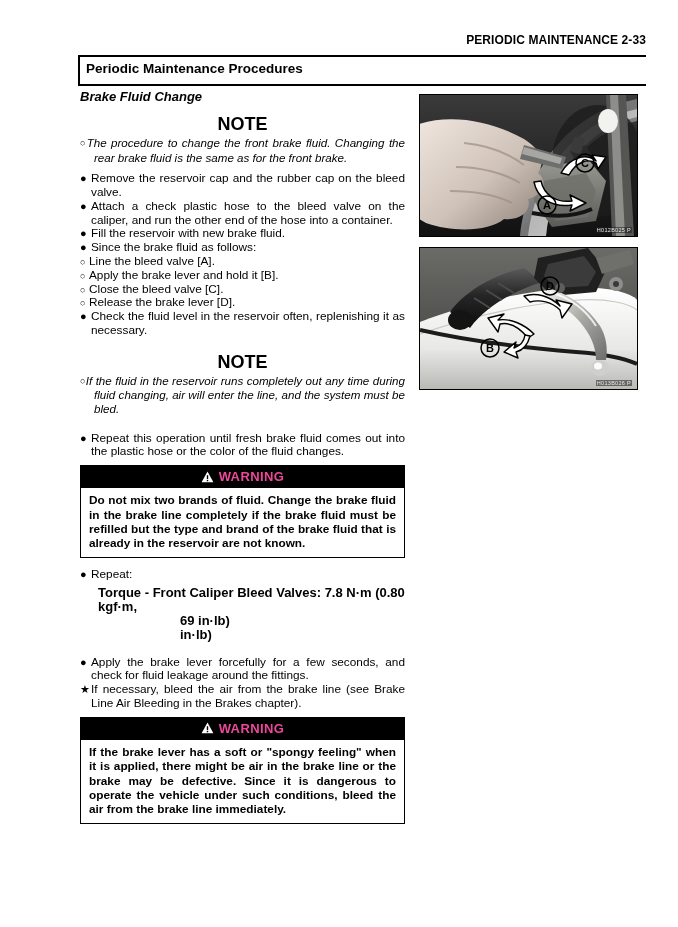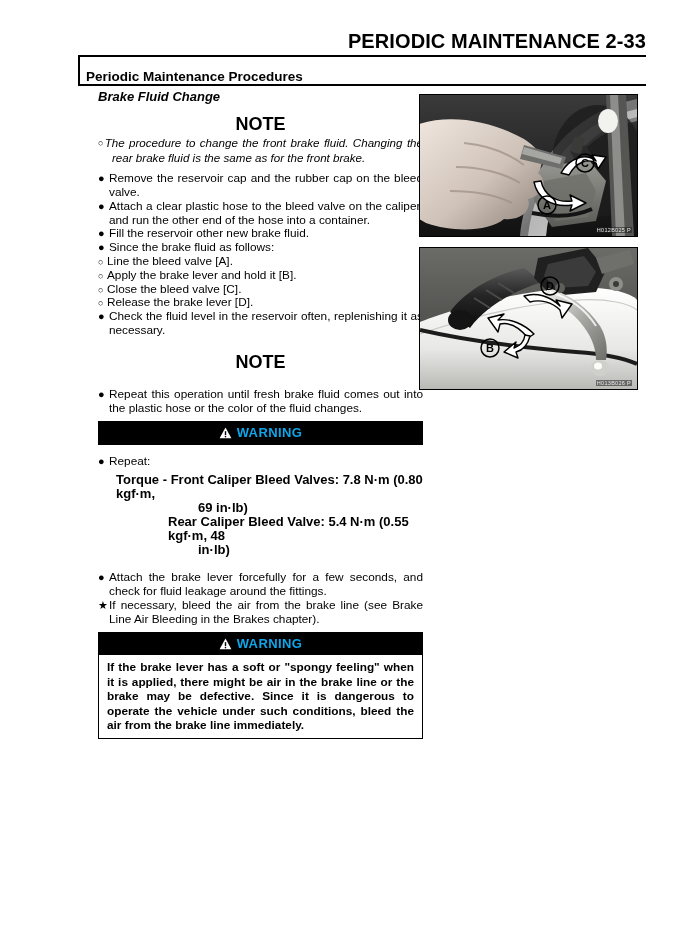--- a/index.html
+++ b/index.html
@@ -25,7 +25,7 @@
     text-align: right;
   }
   .page-header .title {
-    font-size: 20px;
+    font-size: 12px;
     font-weight: bold;
     letter-spacing: 0.1px;
     margin-left: 47px;

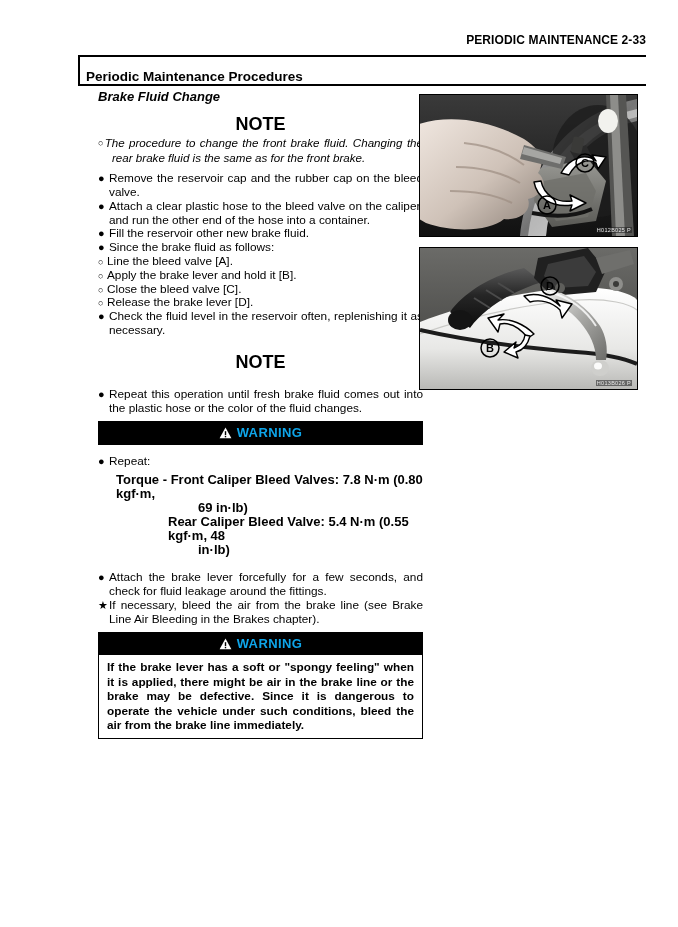--- a/index.html
+++ b/index.html
@@ -50,7 +50,7 @@
   .section-band .band-label {
     position: absolute;
     left: 8px;
-    top: 12px;
+    top: 4px;
     font-size: 13.5px;
     font-weight: bold;
   }

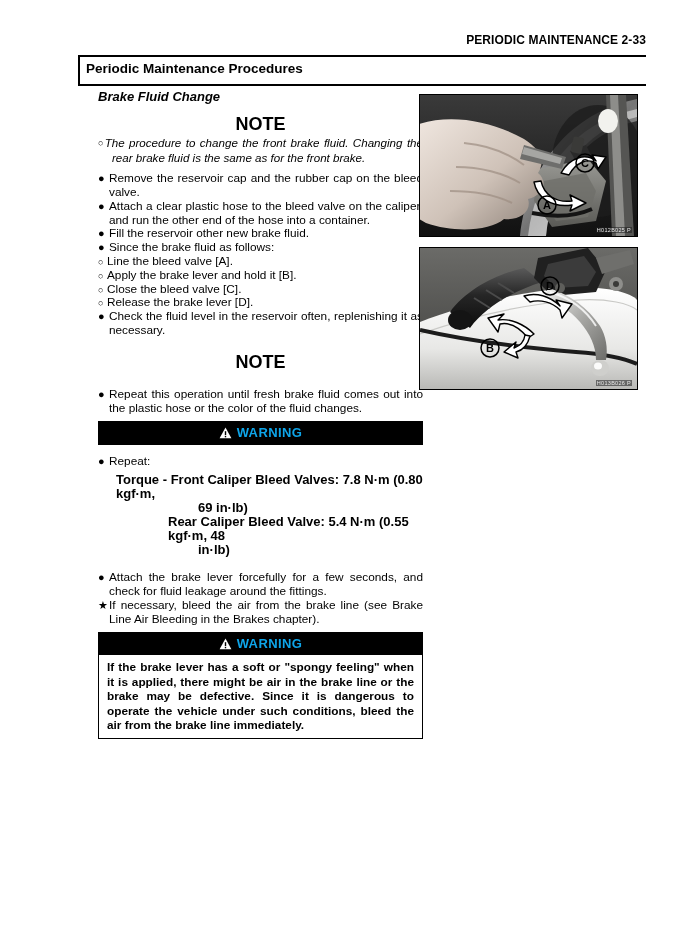--- a/index.html
+++ b/index.html
@@ -74,7 +74,7 @@
   
   .text-col {
     position: absolute;
-    left: 98px;
+    left: 80px;
     top: 89px;
     width: 325px;
   }

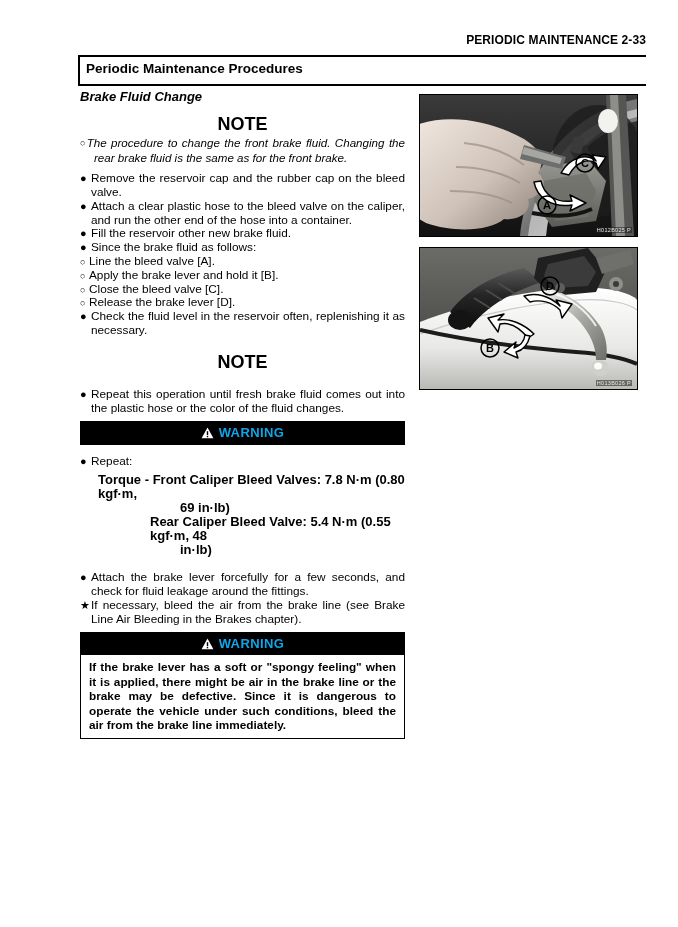--- a/index.html
+++ b/index.html
@@ -224,7 +224,7 @@
 
   <ul class="steps">
     <li><span class="bull b-filled">●</span><span>Remove the reservoir cap and the rubber cap on the bleed valve.</span></li>
-    <li><span class="bull b-filled">●</span><span>Attach a clear plastic hose to the bleed valve on the caliper, and run the other end of the hose into a container.</span></li>
+    <li><span class="bull b-filled">●</span><span>Attach a check plastic hose to the bleed valve on the caliper, and run the other end of the hose into a container.</span></li>
     <li class="nojust"><span class="bull b-filled">●</span><span>Fill the reservoir other new brake fluid.</span></li>
     <li class="nojust"><span class="bull b-filled">●</span><span>Since the brake fluid as follows:</span></li>
     <li class="nojust hollow"><span class="bull b-hollow">○</span><span>Line the bleed valve [A].</span></li>

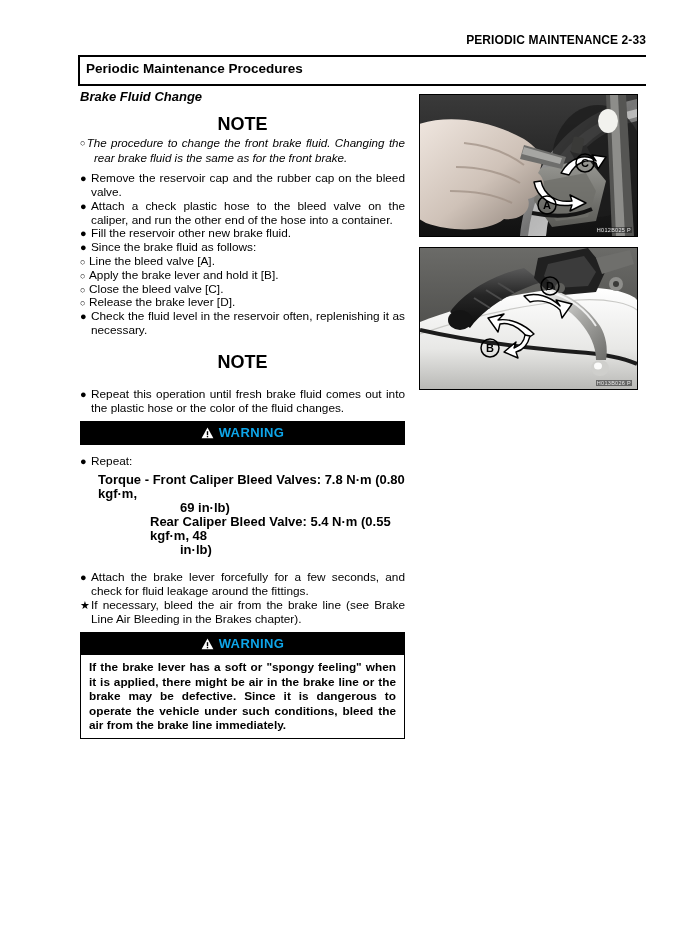--- a/index.html
+++ b/index.html
@@ -225,7 +225,7 @@
   <ul class="steps">
     <li><span class="bull b-filled">●</span><span>Remove the reservoir cap and the rubber cap on the bleed valve.</span></li>
     <li><span class="bull b-filled">●</span><span>Attach a check plastic hose to the bleed valve on the caliper, and run the other end of the hose into a container.</span></li>
-    <li class="nojust"><span class="bull b-filled">●</span><span>Fill the reservoir other new brake fluid.</span></li>
+    <li class="nojust"><span class="bull b-filled">●</span><span>Fill the reservoir with new brake fluid.</span></li>
     <li class="nojust"><span class="bull b-filled">●</span><span>Since the brake fluid as follows:</span></li>
     <li class="nojust hollow"><span class="bull b-hollow">○</span><span>Line the bleed valve [A].</span></li>
     <li class="nojust hollow"><span class="bull b-hollow">○</span><span>Apply the brake lever and hold it [B].</span></li>

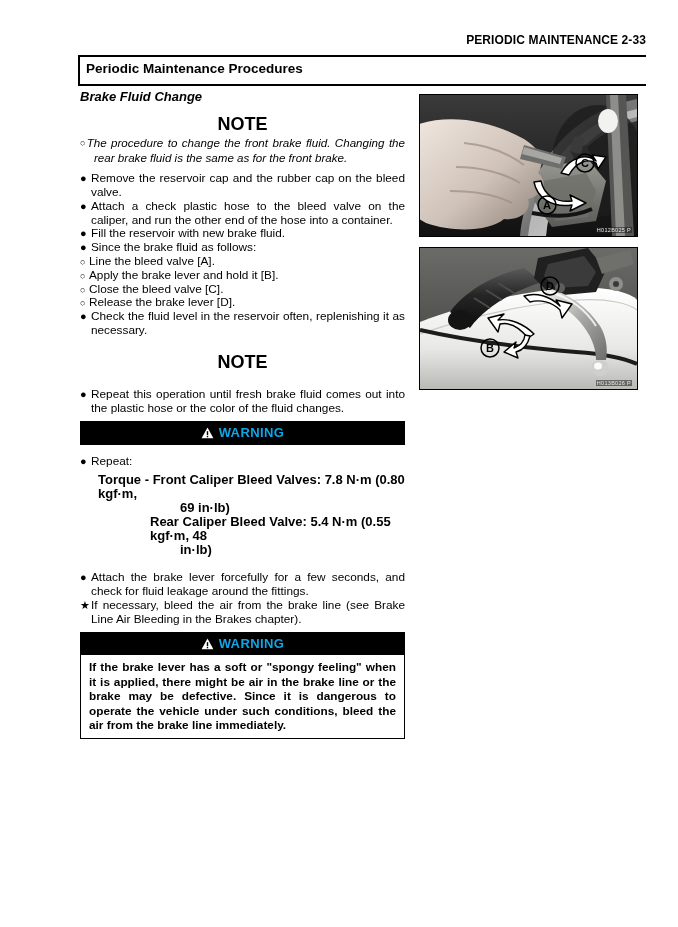--- a/index.html
+++ b/index.html
@@ -237,6 +237,7 @@
   <div class="gap-md"></div>
 
   <div class="note-title">NOTE</div>
+  <p class="note-body"><span class="obullet">○</span><span>If the fluid in the reservoir runs completely out any time during fluid changing, air will enter the line, and the system must be bled.</span></p>
 
   <div class="gap-lg"></div>
 

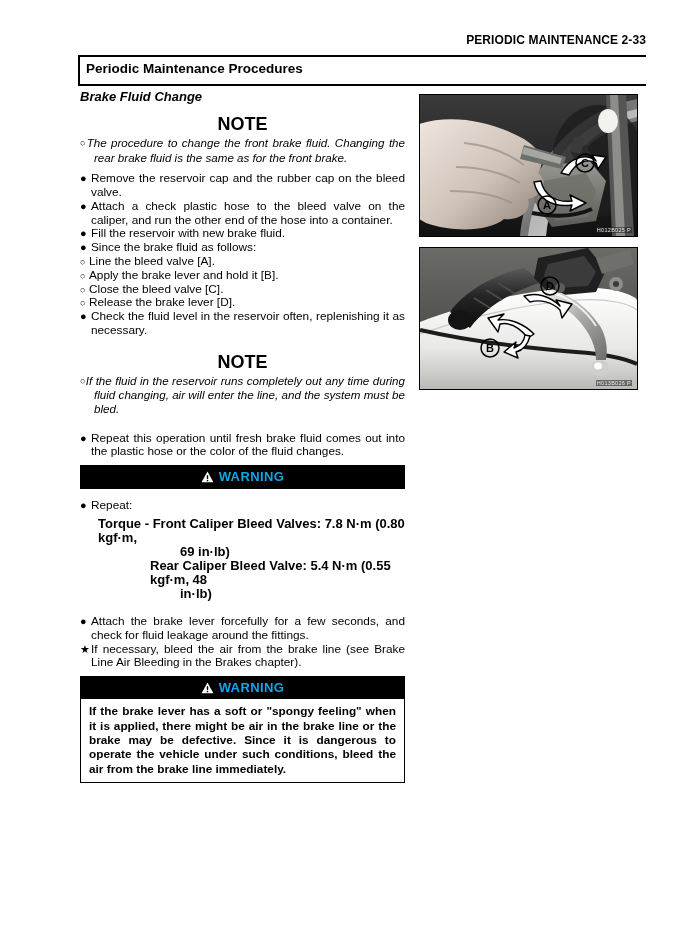--- a/index.html
+++ b/index.html
@@ -144,7 +144,7 @@
   }
   .warning-bar {
     background: #000;
-    color: #0ea5e9;
+    color: #ec4899;
     text-align: center;
     padding: 3px 0 4px 0;
     font-size: 13px;

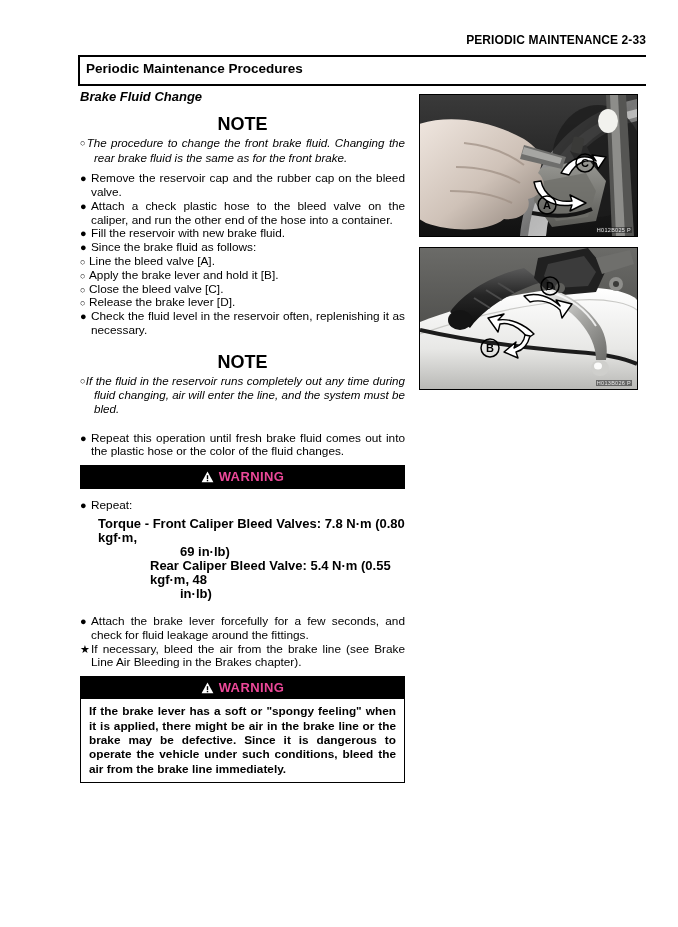--- a/index.html
+++ b/index.html
@@ -258,6 +258,7 @@
       </span>
       <span>WARNING</span>
     </div>
+    <div class="warning-text">Do not mix two brands of fluid.  Change the brake fluid in the brake line completely if the brake fluid must be refilled but the type and brand of the brake fluid that is already in the reservoir are not known.</div>
   </div>
 
   <div class="gap-md"></div>

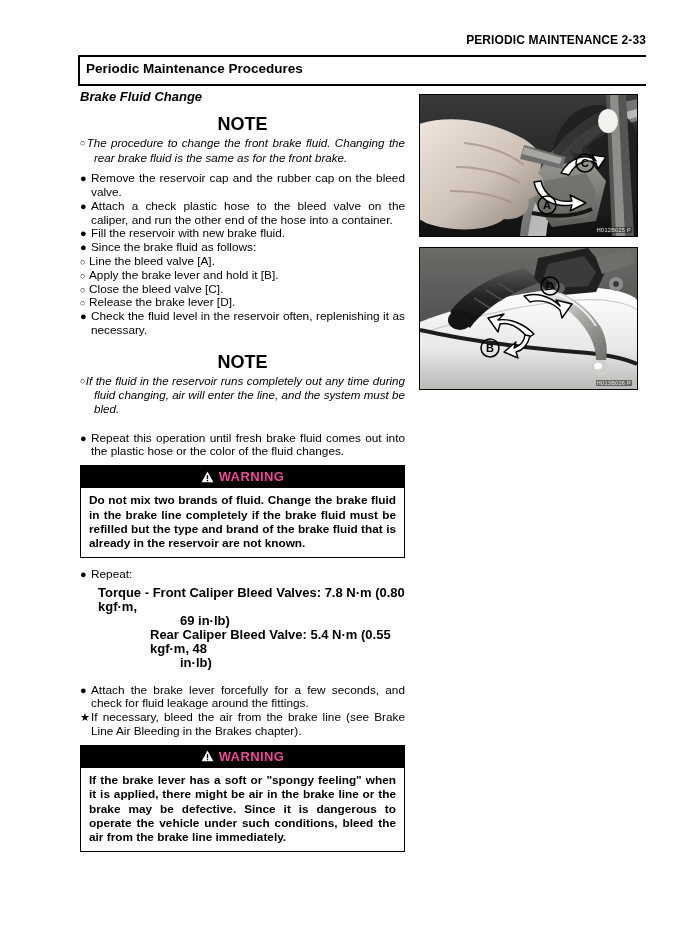--- a/index.html
+++ b/index.html
@@ -276,10 +276,6 @@
       <span>7.8 N·m (0.80 kgf·m,</span>
     </div>
     <div class="torque-cont-1">69 in·lb)</div>
-    <div class="torque-line-2">
-      <span>Rear Caliper Bleed Valve:</span>
-      <span>5.4 N·m (0.55 kgf·m, 48</span>
-    </div>
     <div class="torque-cont-2">in·lb)</div>
   </div>
 

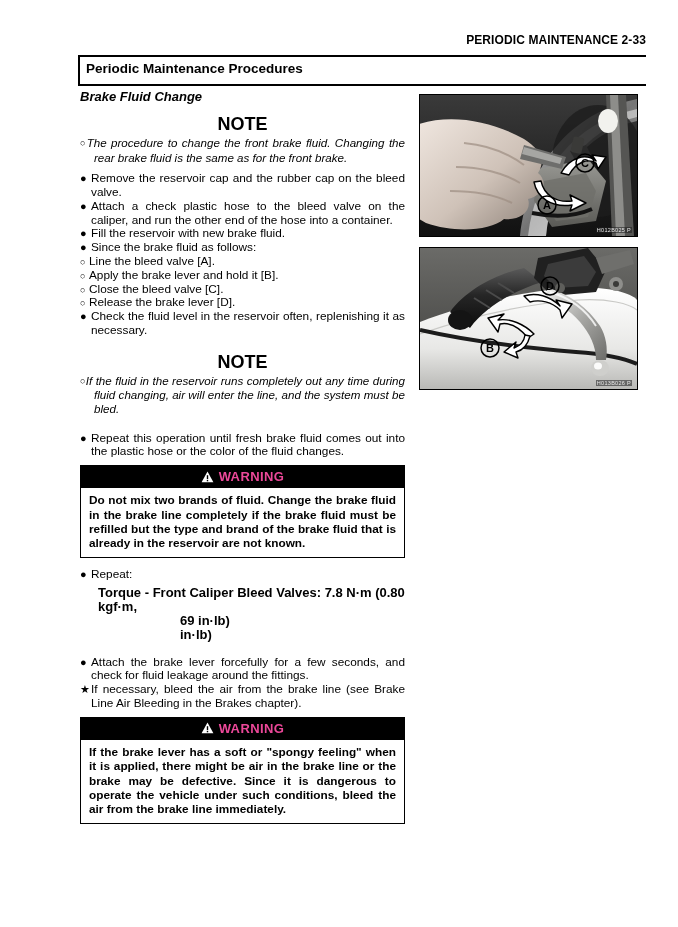--- a/index.html
+++ b/index.html
@@ -282,7 +282,7 @@
   <div class="gap-lg"></div>
 
   <ul class="steps">
-    <li><span class="bull b-filled">●</span><span>Attach the brake lever forcefully for a few seconds, and check for fluid leakage around the fittings.</span></li>
+    <li><span class="bull b-filled">●</span><span>Apply the brake lever forcefully for a few seconds, and check for fluid leakage around the fittings.</span></li>
     <li><span class="bull b-star">★</span><span>If necessary, bleed the air from the brake line (see Brake Line Air Bleeding in the Brakes chapter).</span></li>
   </ul>
 

